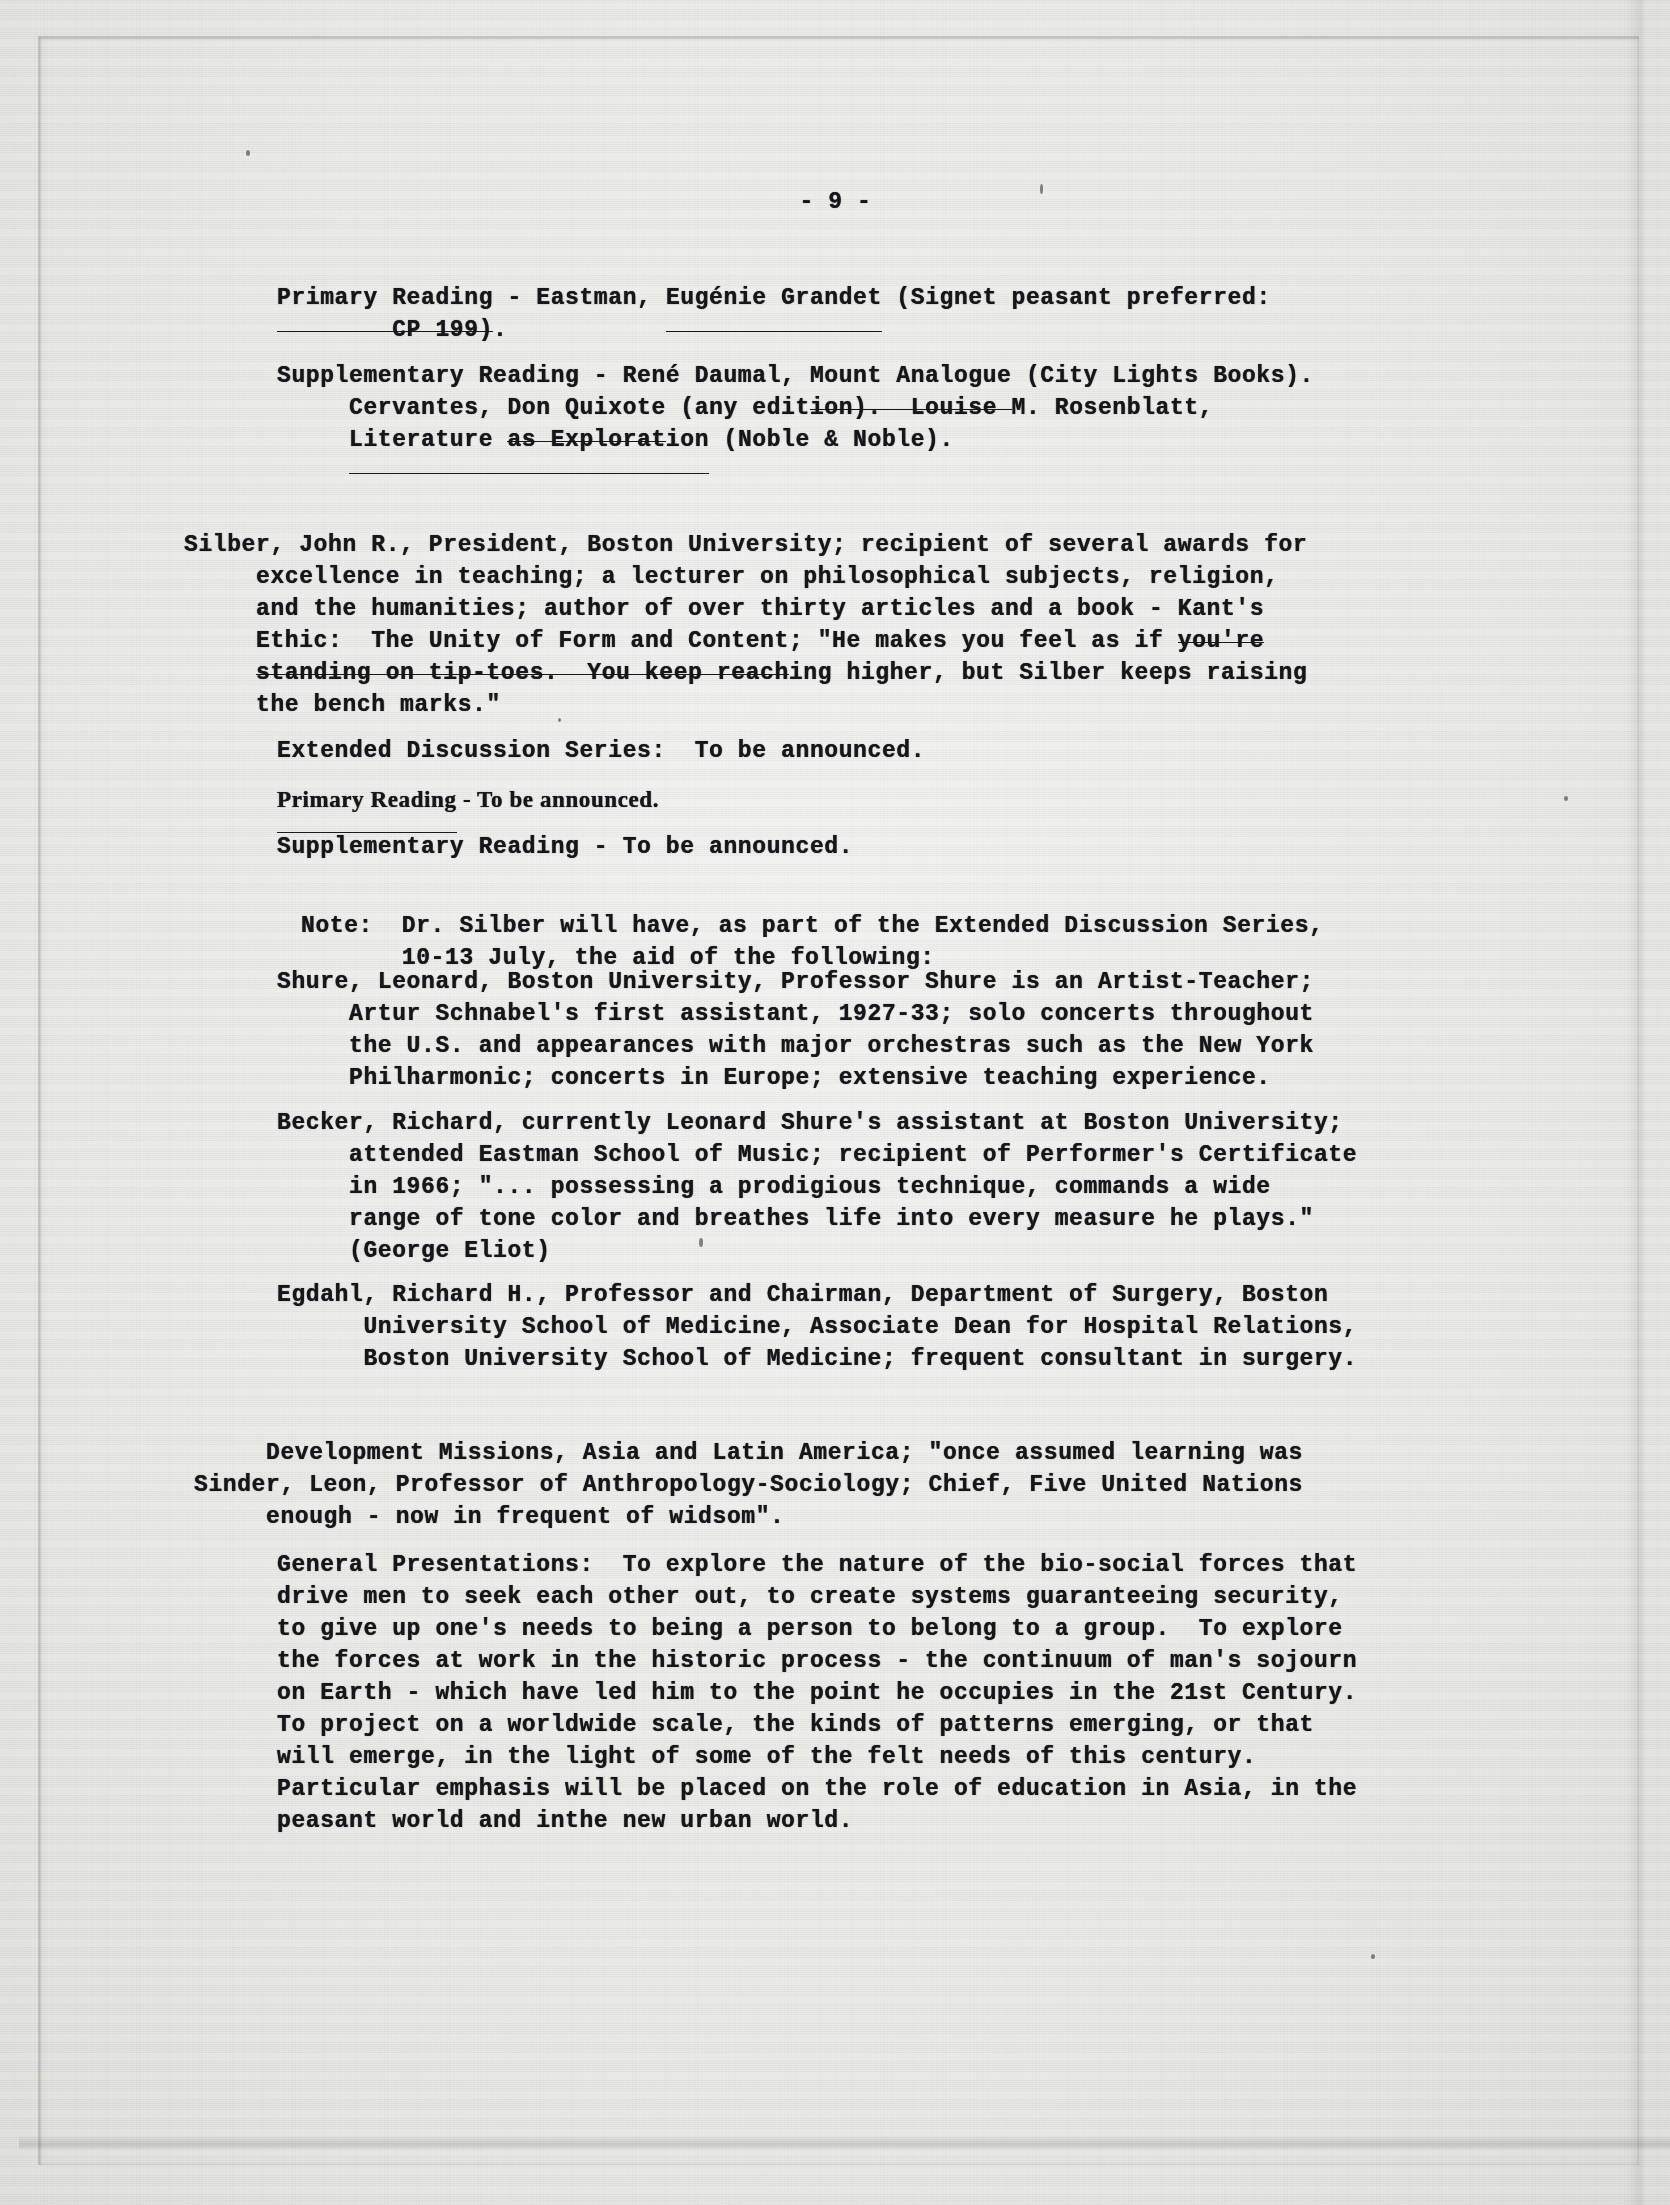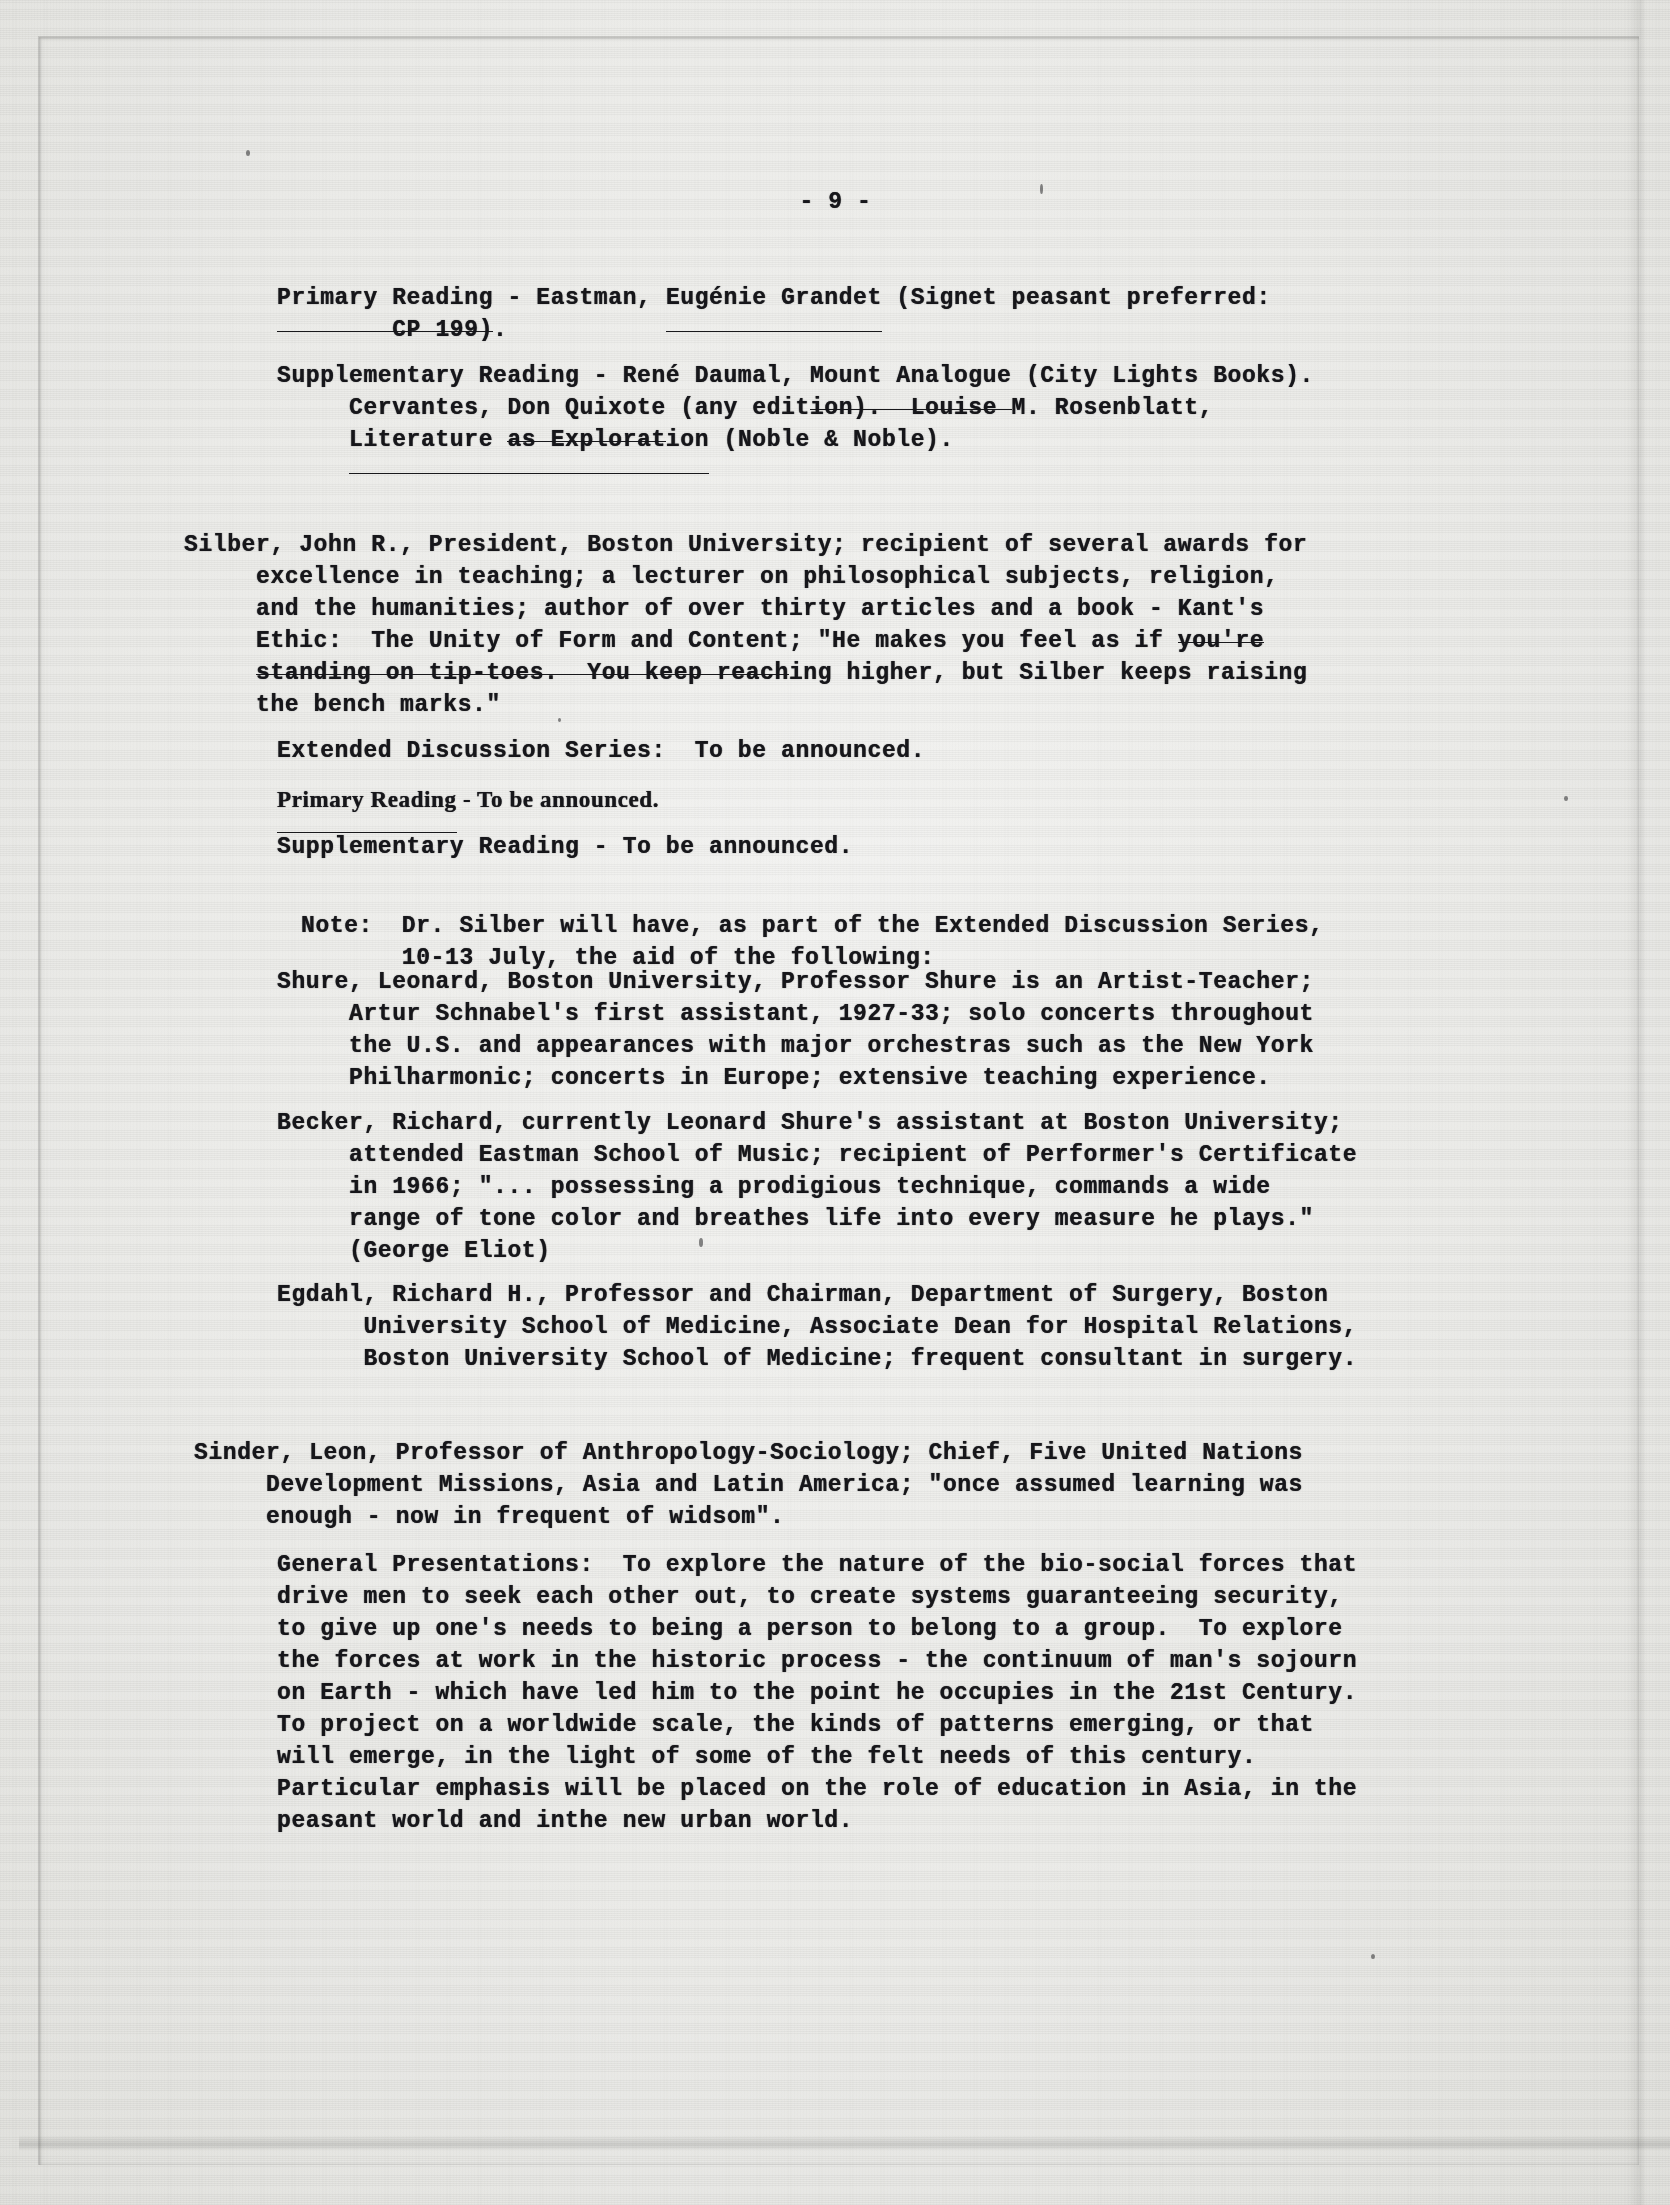--- a/index.html
+++ b/index.html
@@ -144,7 +144,7 @@
         <div class="block typed" style="left: 277px; top: 966px;"><span class="ln"><span>Shure, Leonard, Boston University, Professor Shure is an Artist-Teacher;</span></span><span class="ln"><span>     Artur Schnabel's first assistant, 1927-33; solo concerts throughout</span></span><span class="ln"><span>     the U.S. and appearances with major orchestras such as the New York</span></span><span class="ln"><span>     Philharmonic; concerts in Europe; extensive teaching experience.</span></span></div>
         <div class="block typed" style="left: 277px; top: 1107px;"><span class="ln"><span>Becker, Richard, currently Leonard Shure's assistant at Boston University;</span></span><span class="ln"><span>     attended Eastman School of Music; recipient of Performer's Certificate</span></span><span class="ln"><span>     in 1966; "... possessing a prodigious technique, commands a wide</span></span><span class="ln"><span>     range of tone color and breathes life into every measure he plays."</span></span><span class="ln"><span>     (George Eliot)</span></span></div>
         <div class="block typed" style="left: 277px; top: 1279px;"><span class="ln"><span>Egdahl, Richard H., Professor and Chairman, Department of Surgery, Boston</span></span><span class="ln"><span>      University School of Medicine, Associate Dean for Hospital Relations,</span></span><span class="ln"><span>      Boston University School of Medicine; frequent consultant in surgery.</span></span></div>
-        <div class="block typed" style="left: 194px; top: 1437px;"><span class="ln"><span>Sinder, Leon, Professor of Anthropology-Sociology; Chief, Five United Nations</span></span><span class="ln"><span>     Development Missions, Asia and Latin America; "once assumed learning was</span></span><span class="ln"><span>     enough - now in frequent of widsom".</span></span></div>
+        <div class="block typed" style="left: 194px; top: 1437px;"><span class="ln"><span>     Development Missions, Asia and Latin America; "once assumed learning was</span></span><span class="ln"><span>Sinder, Leon, Professor of Anthropology-Sociology; Chief, Five United Nations</span></span><span class="ln"><span>     enough - now in frequent of widsom".</span></span></div>
         <div class="block typed" style="left: 277px; top: 1549px;"><span class="ln"><span>General Presentations:  To explore the nature of the bio-social forces that</span></span><span class="ln"><span>drive men to seek each other out, to create systems guaranteeing security,</span></span><span class="ln"><span>to give up one's needs to being a person to belong to a group.  To explore</span></span><span class="ln"><span>the forces at work in the historic process - the continuum of man's sojourn</span></span><span class="ln"><span>on Earth - which have led him to the point he occupies in the 21st Century.</span></span><span class="ln"><span>To project on a worldwide scale, the kinds of patterns emerging, or that</span></span><span class="ln"><span>will emerge, in the light of some of the felt needs of this century.</span></span><span class="ln"><span>Particular emphasis will be placed on the role of education in Asia, in the</span></span><span class="ln"><span>peasant world and inthe new urban world.</span></span></div>
       </div>
     <div id="specks-host">

